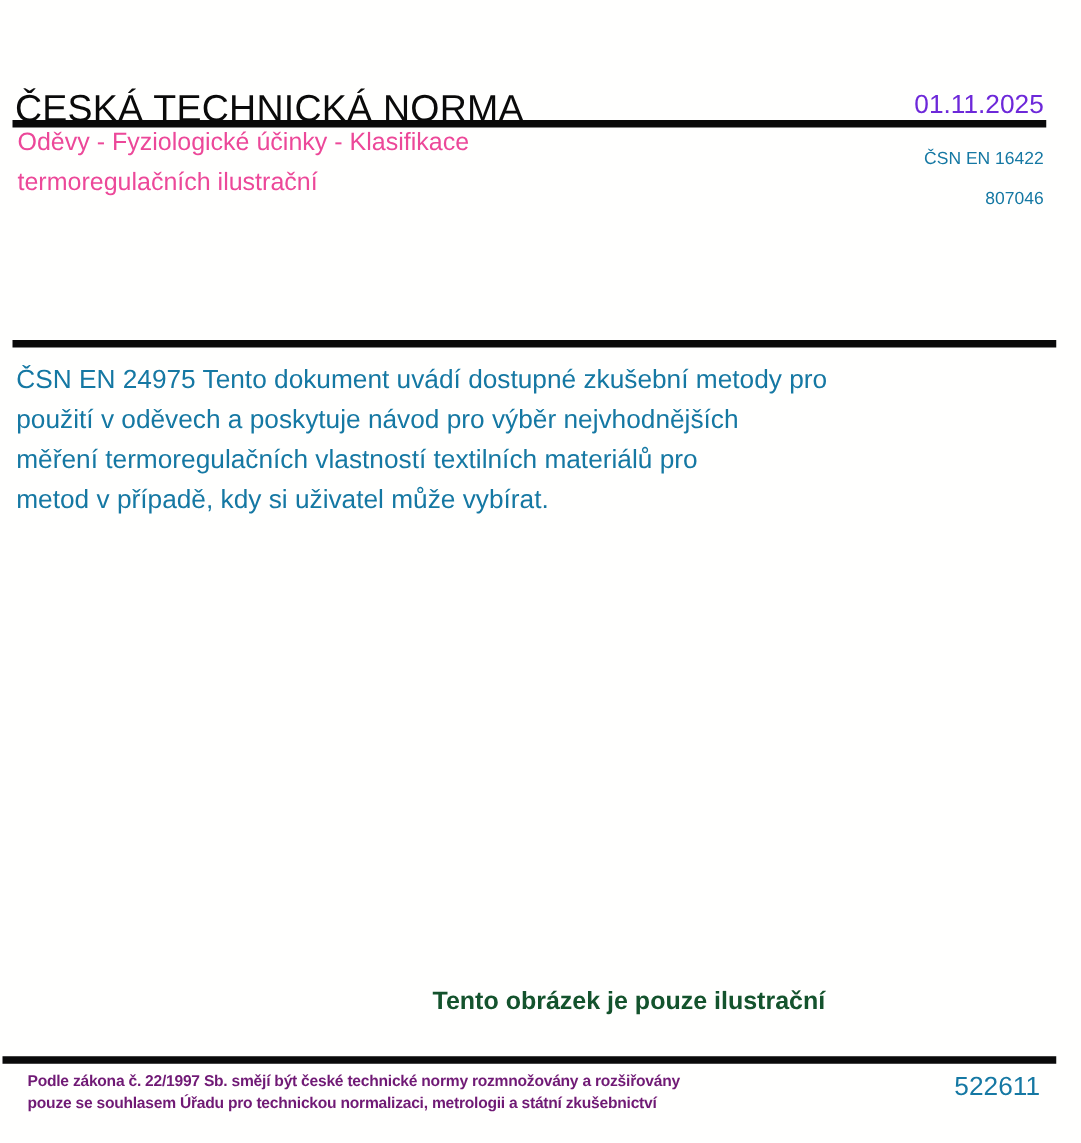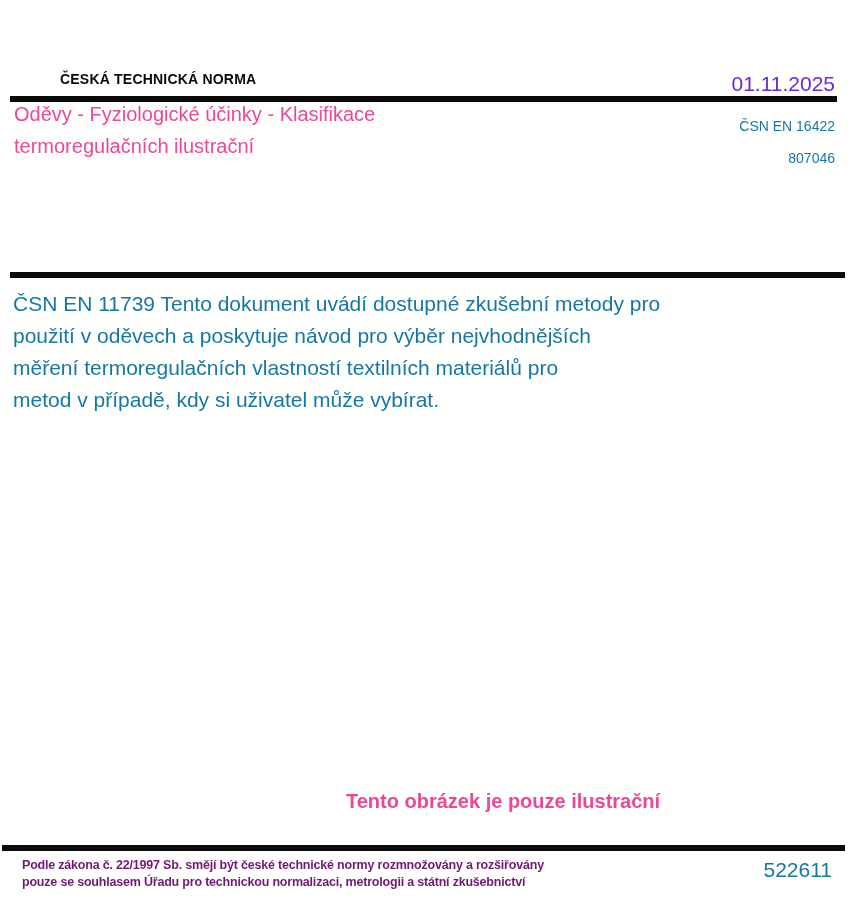--- a/index.html
+++ b/index.html
@@ -27,12 +27,11 @@
   .header-title {
     position: absolute;
     top: 71px; left: 12px;
-    font-size: 14px;
-    font-weight: bold;
+    font-size: 30px;
+    font-weight: normal;
     color: #0a0a0a;
     letter-spacing: 0.2px;
     white-space: nowrap;
-    margin-left: 48px;
   }
   .header-date {
     position: absolute;

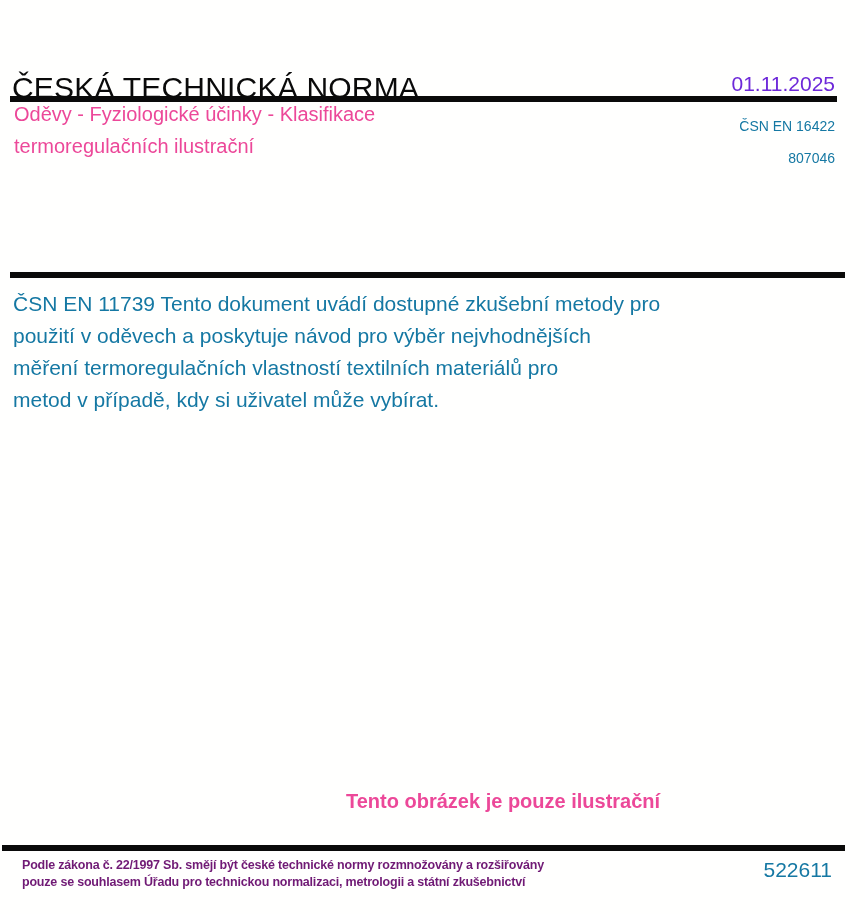--- a/index.html
+++ b/index.html
@@ -115,7 +115,7 @@
   <div class="rule rule-mid"></div>
 
   <div class="abstract">
-    <div>ČSN EN 11739 Tento dokument uvádí dostupné zkušební metody pro</div>
+    <div>ČSN EN 24975 Tento dokument uvádí dostupné zkušební metody pro</div>
     <div>použití v oděvech a poskytuje návod pro výběr nejvhodnějších</div>
     <div>měření termoregulačních vlastností textilních materiálů pro</div>
     <div>metod v případě, kdy si uživatel může vybírat.</div>

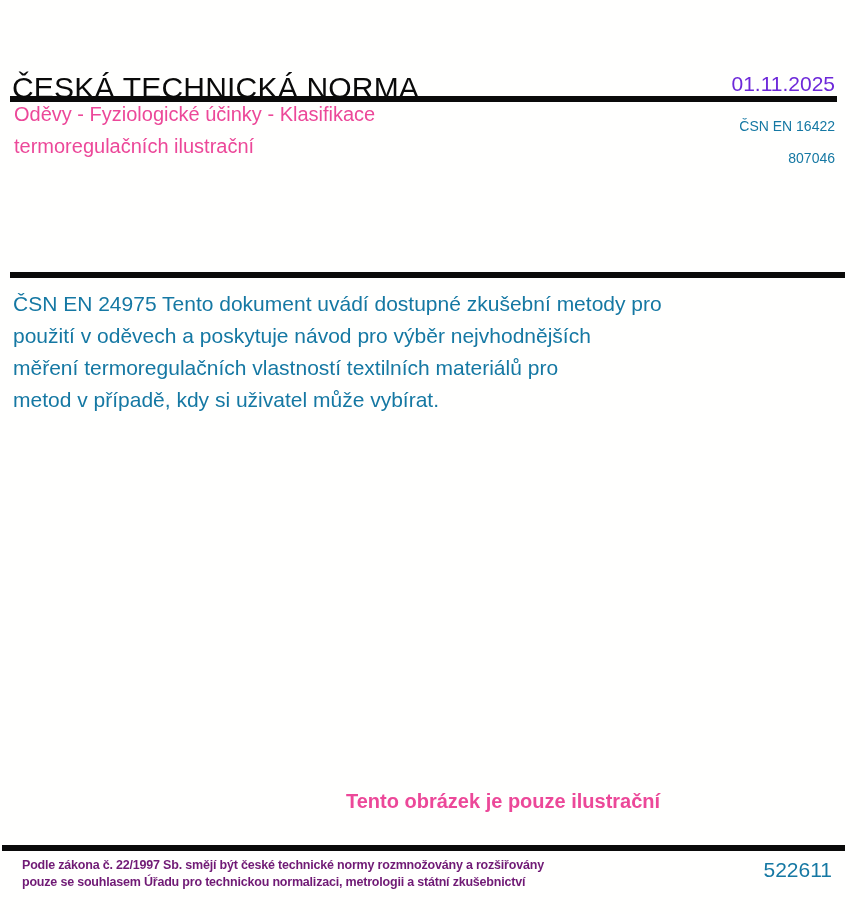--- a/index.html
+++ b/index.html
@@ -70,7 +70,7 @@
     top: 790px; left: 346px;
     font-size: 20px;
     font-weight: bold;
-    color: #ec4899;
+    color: #14532d;
     white-space: nowrap;
   }
   .footer-legal {

